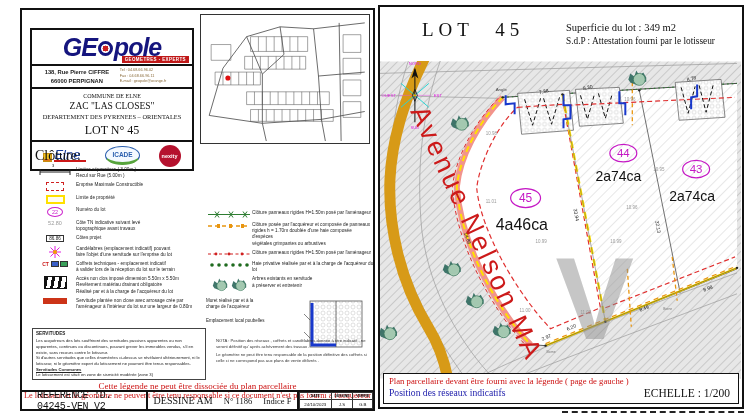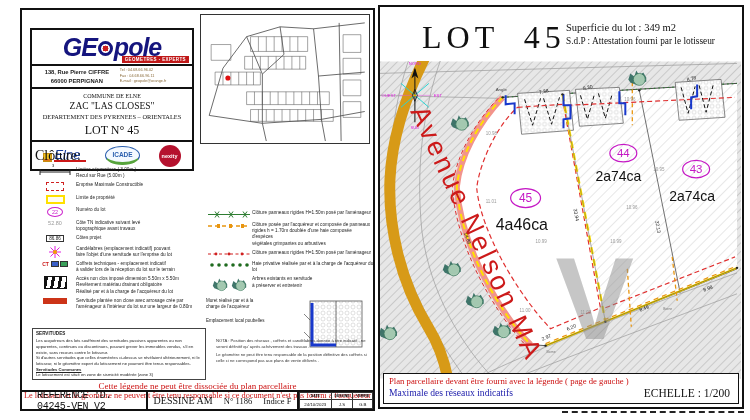--- a/index.html
+++ b/index.html
@@ -86,7 +86,7 @@
   
   .right-panel { position:absolute; left:378px; top:5px; width:366px; height:404px; border:2.5px solid #111; background:#fff; }
   .plan-header { position:absolute; left:0; top:0; width:100%; height:54px; background:#fff; z-index:4; }
-  .plan-title { position:absolute; left:42px; top:12px; font-family:"Liberation Serif",serif; font-size:32px;
+  .plan-title { position:absolute; left:42px; top:12px; font-family:"Liberation Serif",serif; font-size:19px;
                 letter-spacing:5px; word-spacing:12px; color:#111; }
   .plan-sup { position:absolute; left:186px; top:13px; font-family:"Liberation Serif",serif; line-height:1.45; }
   .plan-sup .p1 { font-size:10.5px; } .plan-sup .p2 { font-size:9.3px; }

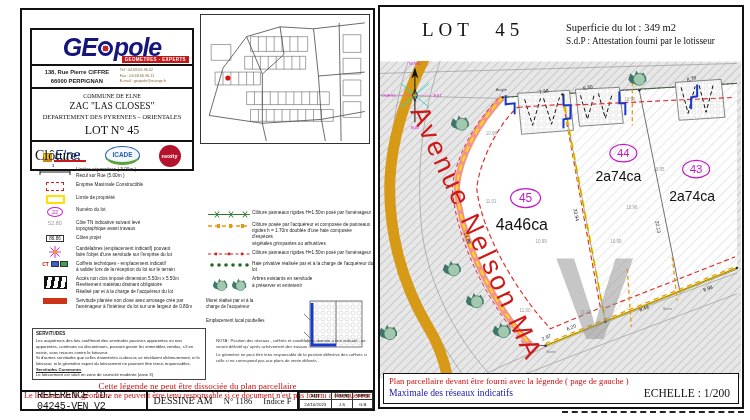--- a/index.html
+++ b/index.html
@@ -540,7 +540,7 @@
 
     <div class="plan-footer">
       <div class="f1">Plan parcellaire devant être fourni avec la légende ( page de gauche )</div>
-      <div class="f2">Maximale des réseaux indicatifs</div>
+      <div class="f2">Position des réseaux indicatifs</div>
       <div class="fscale">ECHELLE : 1/200</div>
     </div>
   </div>

